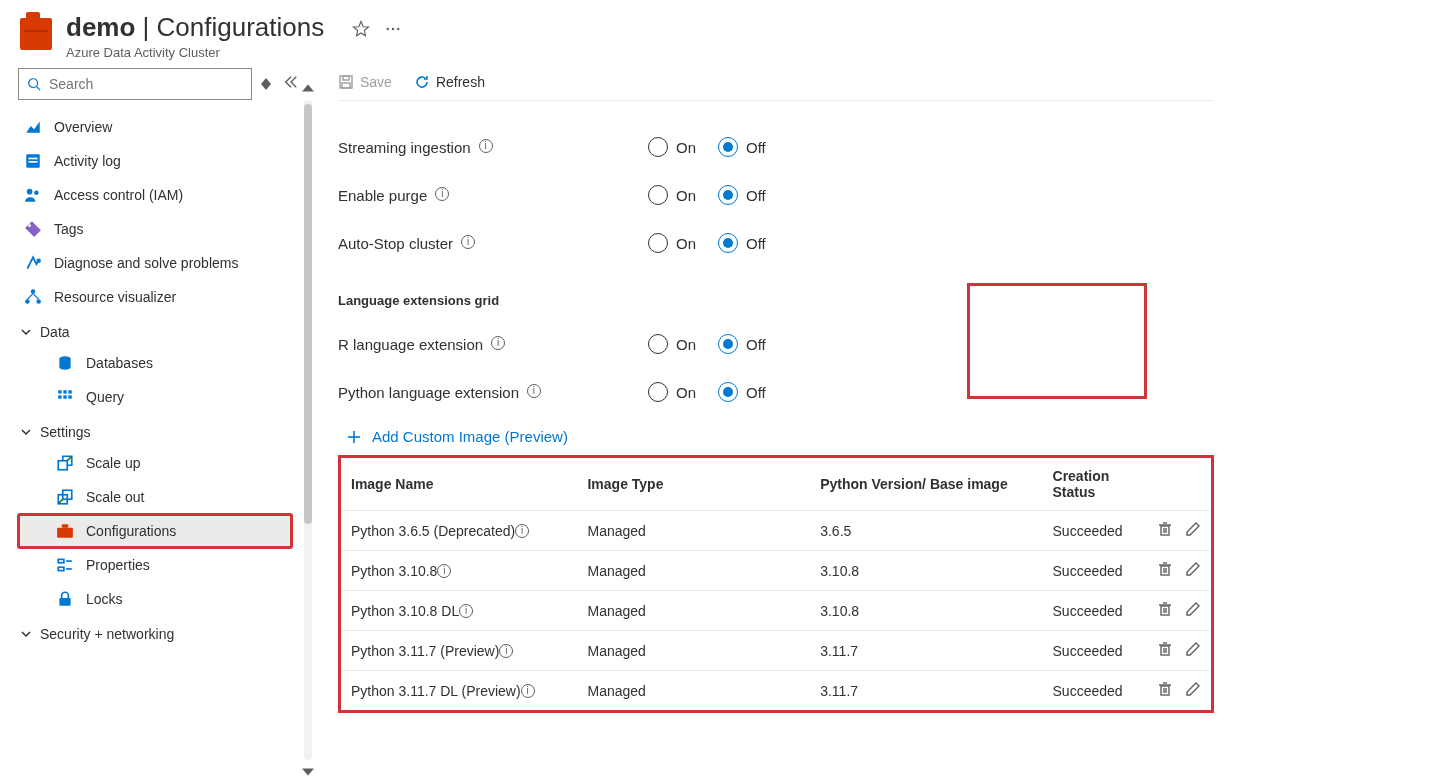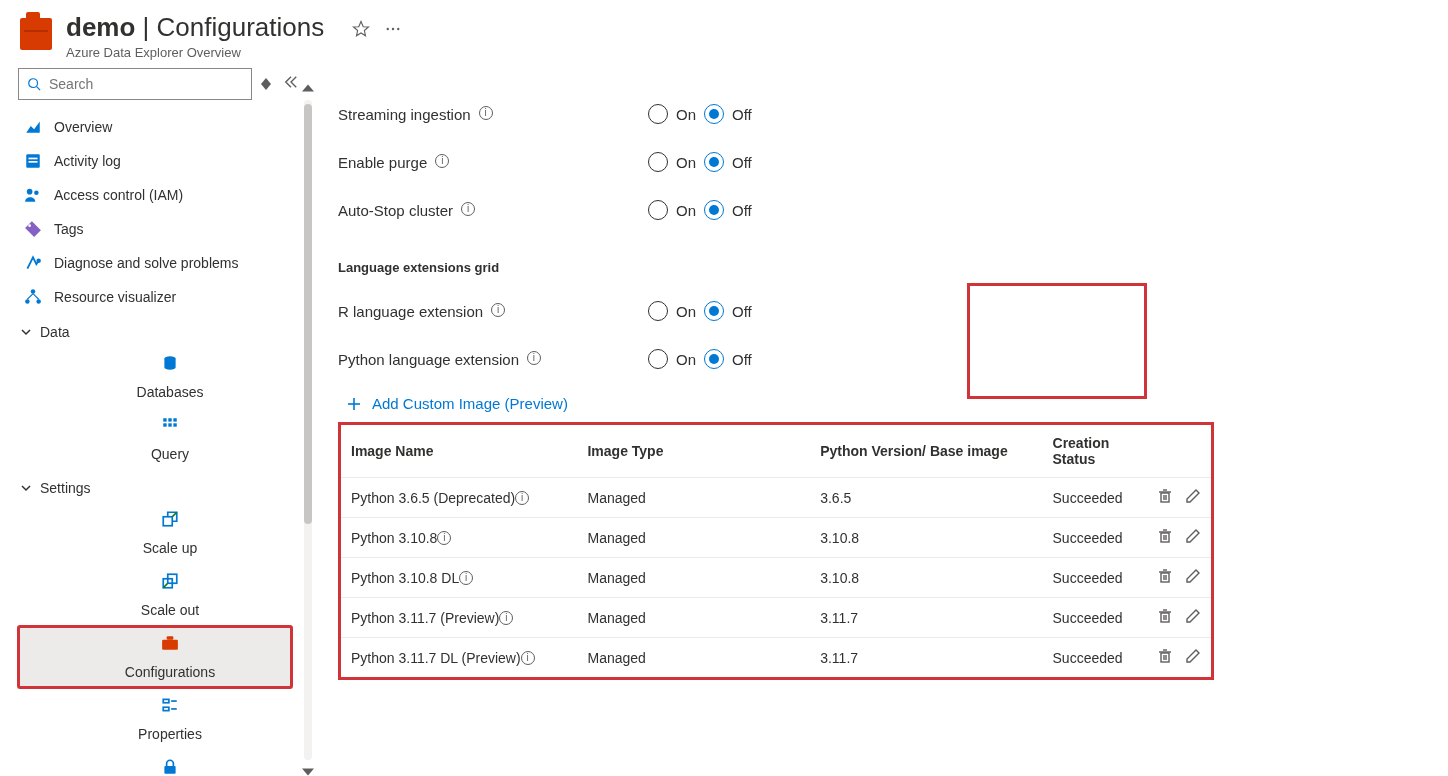--- a/index.html
+++ b/index.html
@@ -90,7 +90,7 @@
     <div class="title-line">
       <span class="bold">demo</span><span> | </span><span>Configurations</span>
     </div>
-    <div class="subtitle">Azure Data Explorer Overview</div>
+    <div class="subtitle">Azure Data Activity Cluster</div>
   </div>
   <div class="header-actions">
     <span class="star-icon">

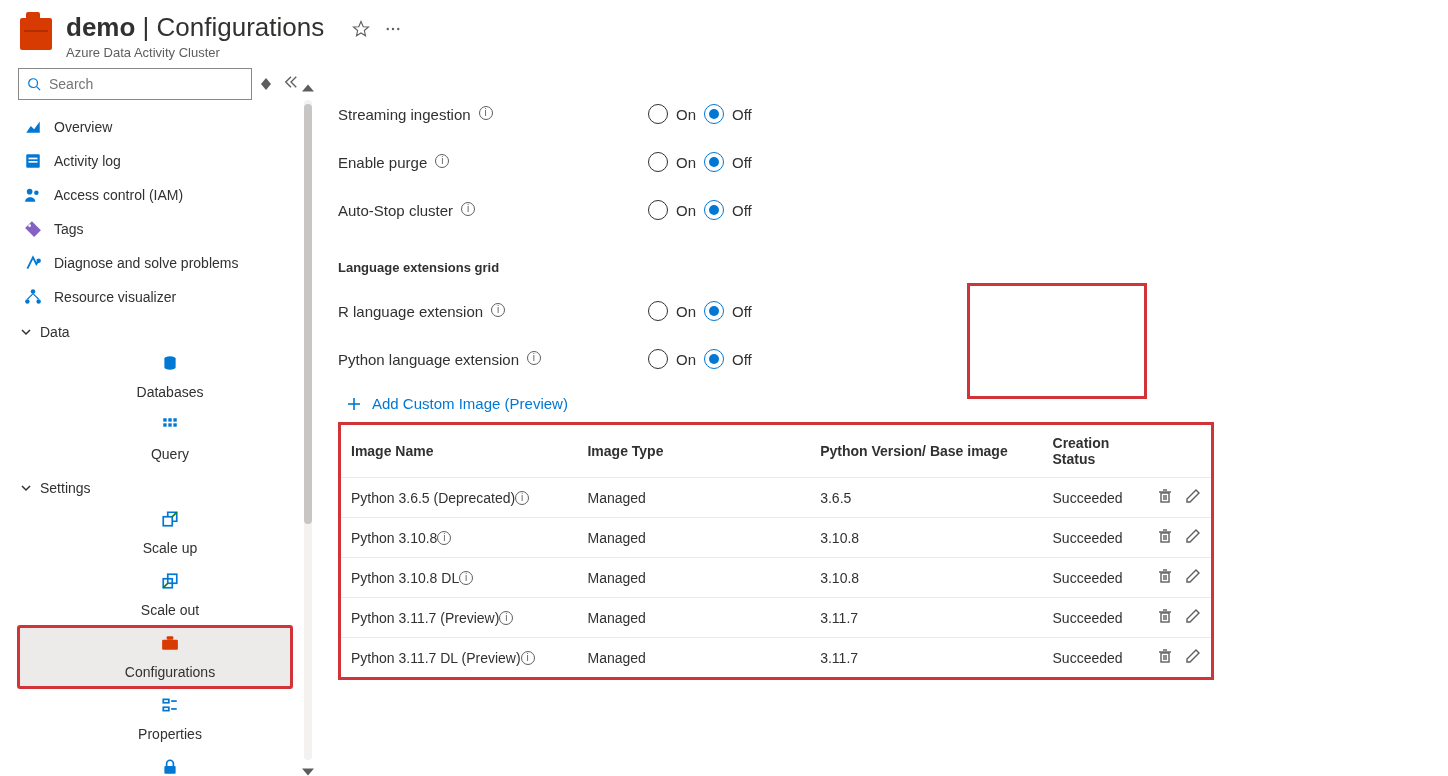--- a/index.html
+++ b/index.html
@@ -303,6 +303,23 @@
   </div>
 
   <div class="main">
+    <div class="toolbar">
+      <div class="tbtn disabled">
+        <svg viewBox="0 0 16 16" fill="none" stroke="currentColor" stroke-width="1.4">
+              <rect x="2" y="2" width="12" height="12"></rect>
+              <rect x="5" y="2" width="6" height="4"></rect>
+              <rect x="4" y="9" width="8" height="5"></rect>
+            </svg>
+        <span>Save</span>
+      </div>
+      <div class="tbtn refresh">
+        <svg viewBox="0 0 16 16" fill="none" stroke="currentColor" stroke-width="1.6">
+              <path d="M13 8a5 5 0 1 1-1.5-3.5"></path>
+              <path d="M13 2v3h-3"></path>
+            </svg>
+        <span>Refresh</span>
+      </div>
+    </div>
 
     <div class="settings">
       <div class="setting-row">

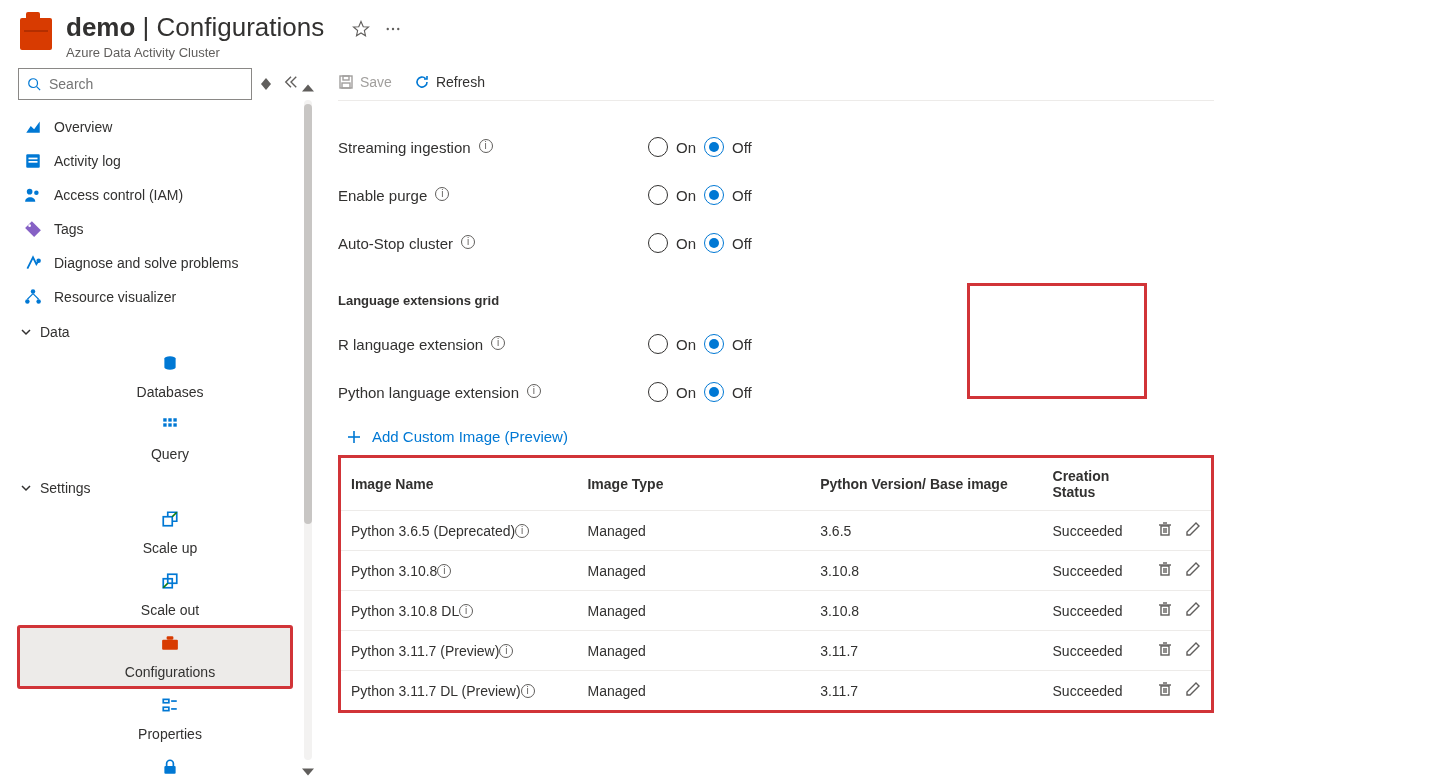--- a/index.html
+++ b/index.html
@@ -59,7 +59,7 @@
   .setting-row { display:flex; align-items:center; height:48px;}
   .setting-label { width:310px; display:flex; align-items:flex-start; gap:8px; font-size:15px;}
   .info-icon { width:14px; height:14px; border:1px solid #605e5c; border-radius:50%; display:inline-flex; align-items:center; justify-content:center; font-size:10px; color:#605e5c; flex:none;}
-  .radio-group { display:flex; align-items:flex-start; gap:8px;}
+  .radio-group { display:flex; align-items:flex-start; gap:22px;}
   .radio { display:flex; align-items:center; gap:8px; cursor:pointer; font-size:15px;}
   .radio .circ { width:20px; height:20px; border:1px solid #323130; border-radius:50%; display:flex; align-items:center; justify-content:center;}
   .radio.selected .circ { border-color:#0078d4;}

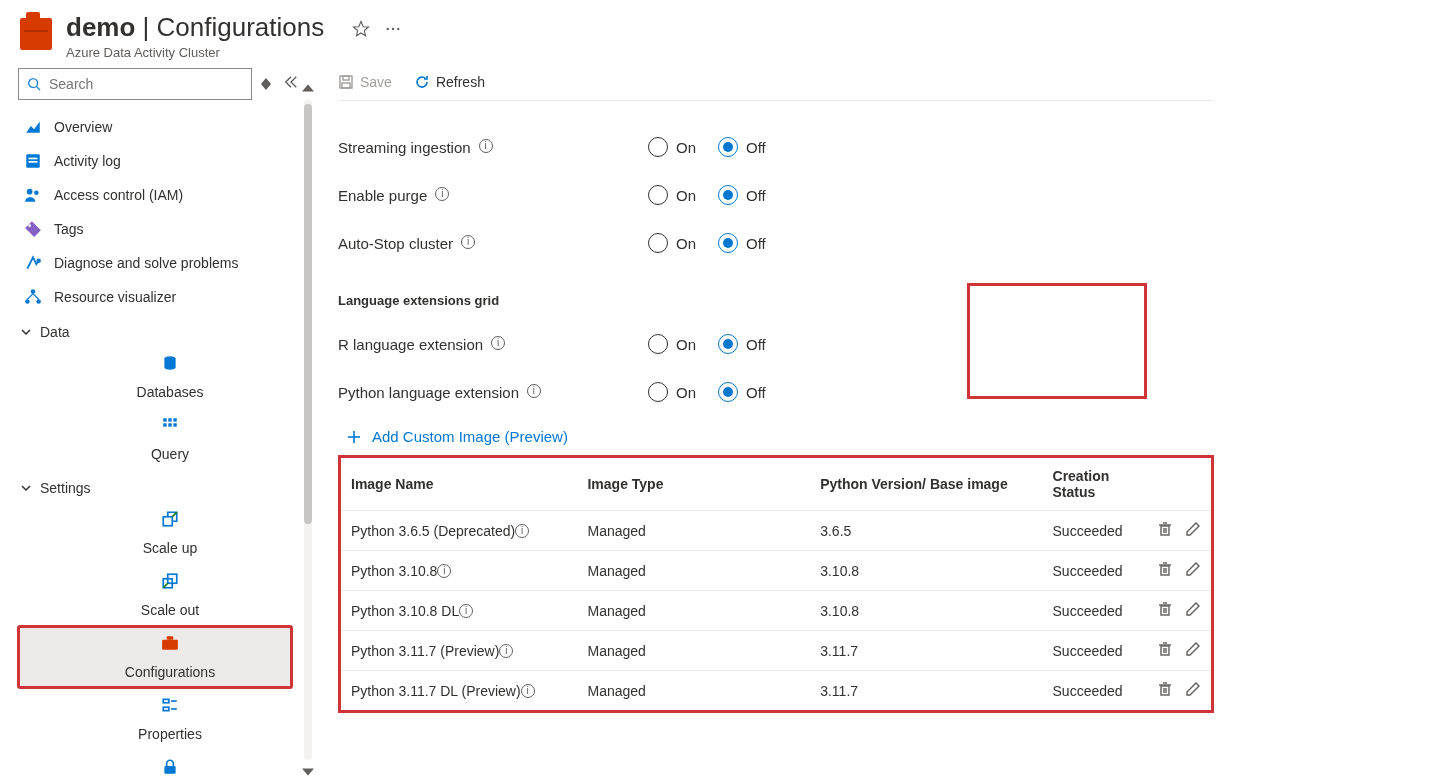--- a/index.html
+++ b/index.html
@@ -43,7 +43,7 @@
   .nav-item.selected { background:#edebe9; font-weight:400;}
   .nav-group { display:flex; align-items:center; gap:8px; padding:10px 0 6px 2px; font-size:14px; cursor:pointer;}
   .nav-group svg { width:12px; height:12px; }
-  .nav-sub .nav-item { padding-left:38px;flex-direction:column; }
+  .nav-sub .nav-item { padding-left:38px; }
 
   .red-outline { outline:3px solid #d13438; outline-offset:-2px; }
 

